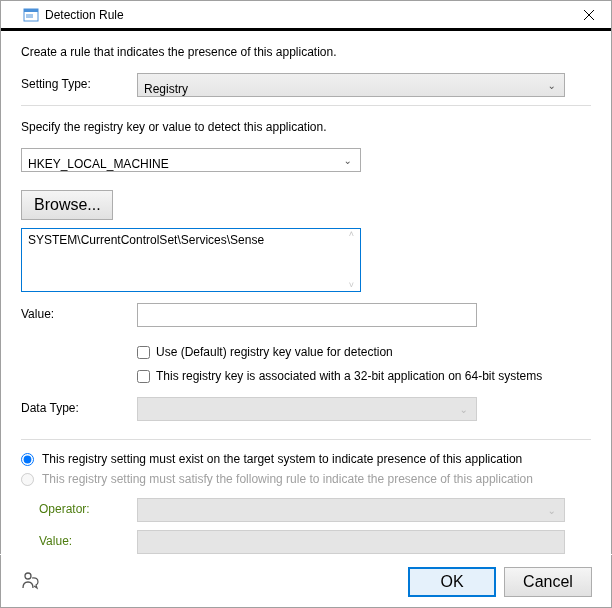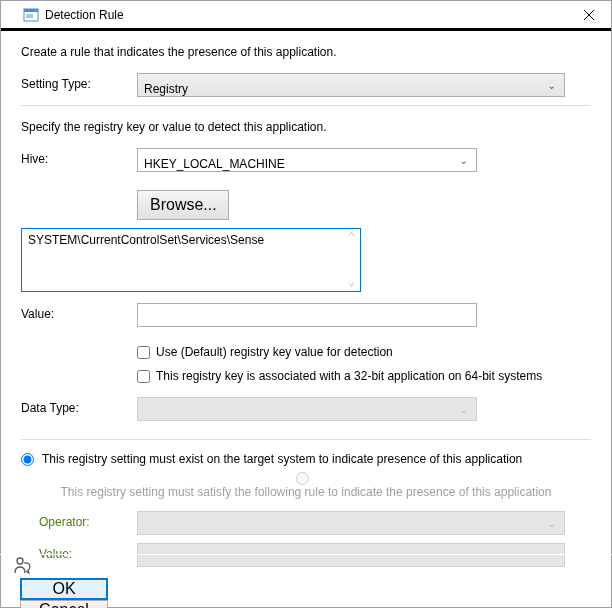--- a/index.html
+++ b/index.html
@@ -173,7 +173,6 @@
   <div class="instr">Specify the registry key or value to detect this application.</div>
 
   <div class="row">
-    <div class="label">Hive:</div>
     <div class="field hive-row">
       <div class="dropdown plain hive-dd">
         <span>HKEY_LOCAL_MACHINE</span>

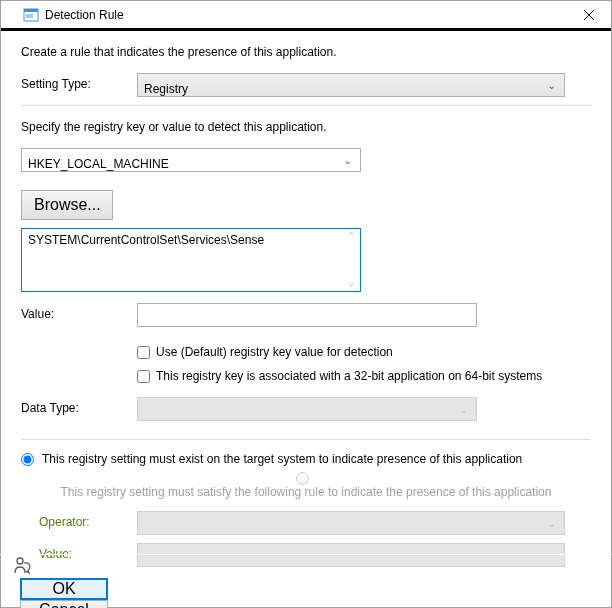--- a/index.html
+++ b/index.html
@@ -107,7 +107,7 @@
 
     .radio-row { display: flex; align-items: center; margin: 6px 0; }
     .radio-row input { margin-right: 8px; }
-    .radio-row.disabled { color: #a0a0a0; flex-direction: column; }
+    .radio-row.disabled { color: #a0a0a0; }
 
     .sub-block {
       margin-left: 18px;

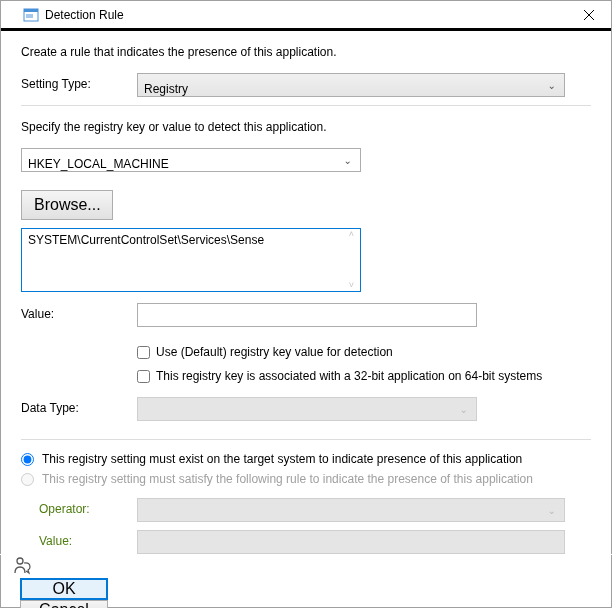--- a/index.html
+++ b/index.html
@@ -122,9 +122,8 @@
       left: 0; right: 0; bottom: 0;
       height: 54px;
       border-top: 1px solid #fff;
-      display: flex; align-items: flex-start;
-      padding: 0 12px;
-      flex-direction: column;
+      display: flex; align-items: center;
+      padding: 0 20px;
     }
     .footer .person-icon { flex: 0 0 auto; color: #666; }
     .footer .spacer { flex: 1; }

